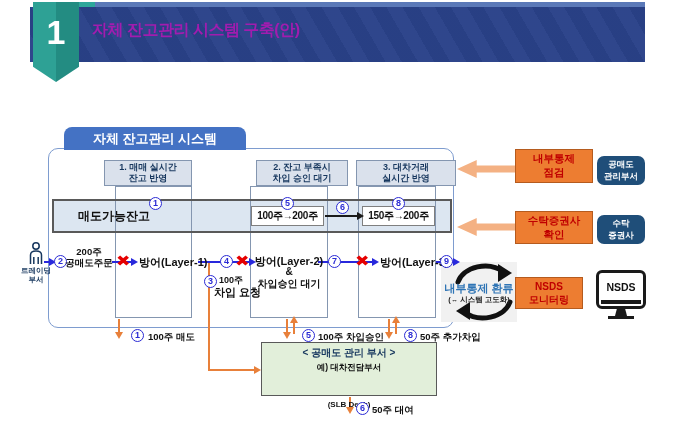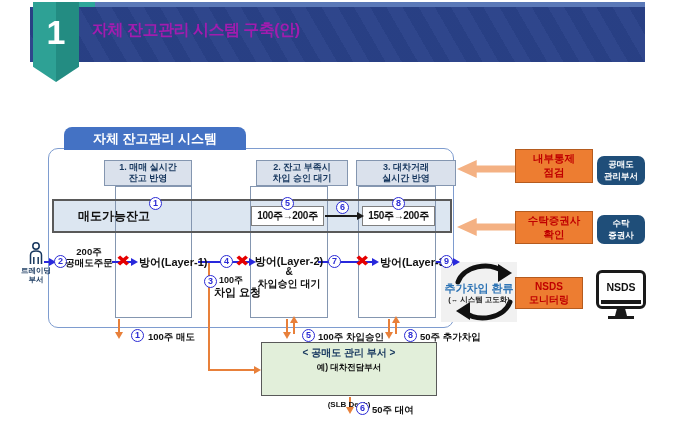--- a/index.html
+++ b/index.html
@@ -222,7 +222,7 @@
     <path d="M64 46 A 28 22 0 0 1 18 56" fill="none" stroke="#111" stroke-width="5" stroke-linecap="round"></path>
     <polygon points="24,46 10,55 24,64" fill="#111"></polygon>
   </svg>
-  <div class="abs cyc-title ctr nw" style="left:438px;top:281px;width:82px;">추가차입 환류</div>
+  <div class="abs cyc-title ctr nw" style="left:438px;top:281px;width:82px;">내부통제 환류</div>
   <div class="abs cyc-sub ctr nw" style="left:438px;top:295px;width:82px;">(↔ 시스템 고도화)</div>
 
   <div class="abs obox ctr col" style="left:515px;top:277px;width:68px;height:32px;font-size:10px;">

